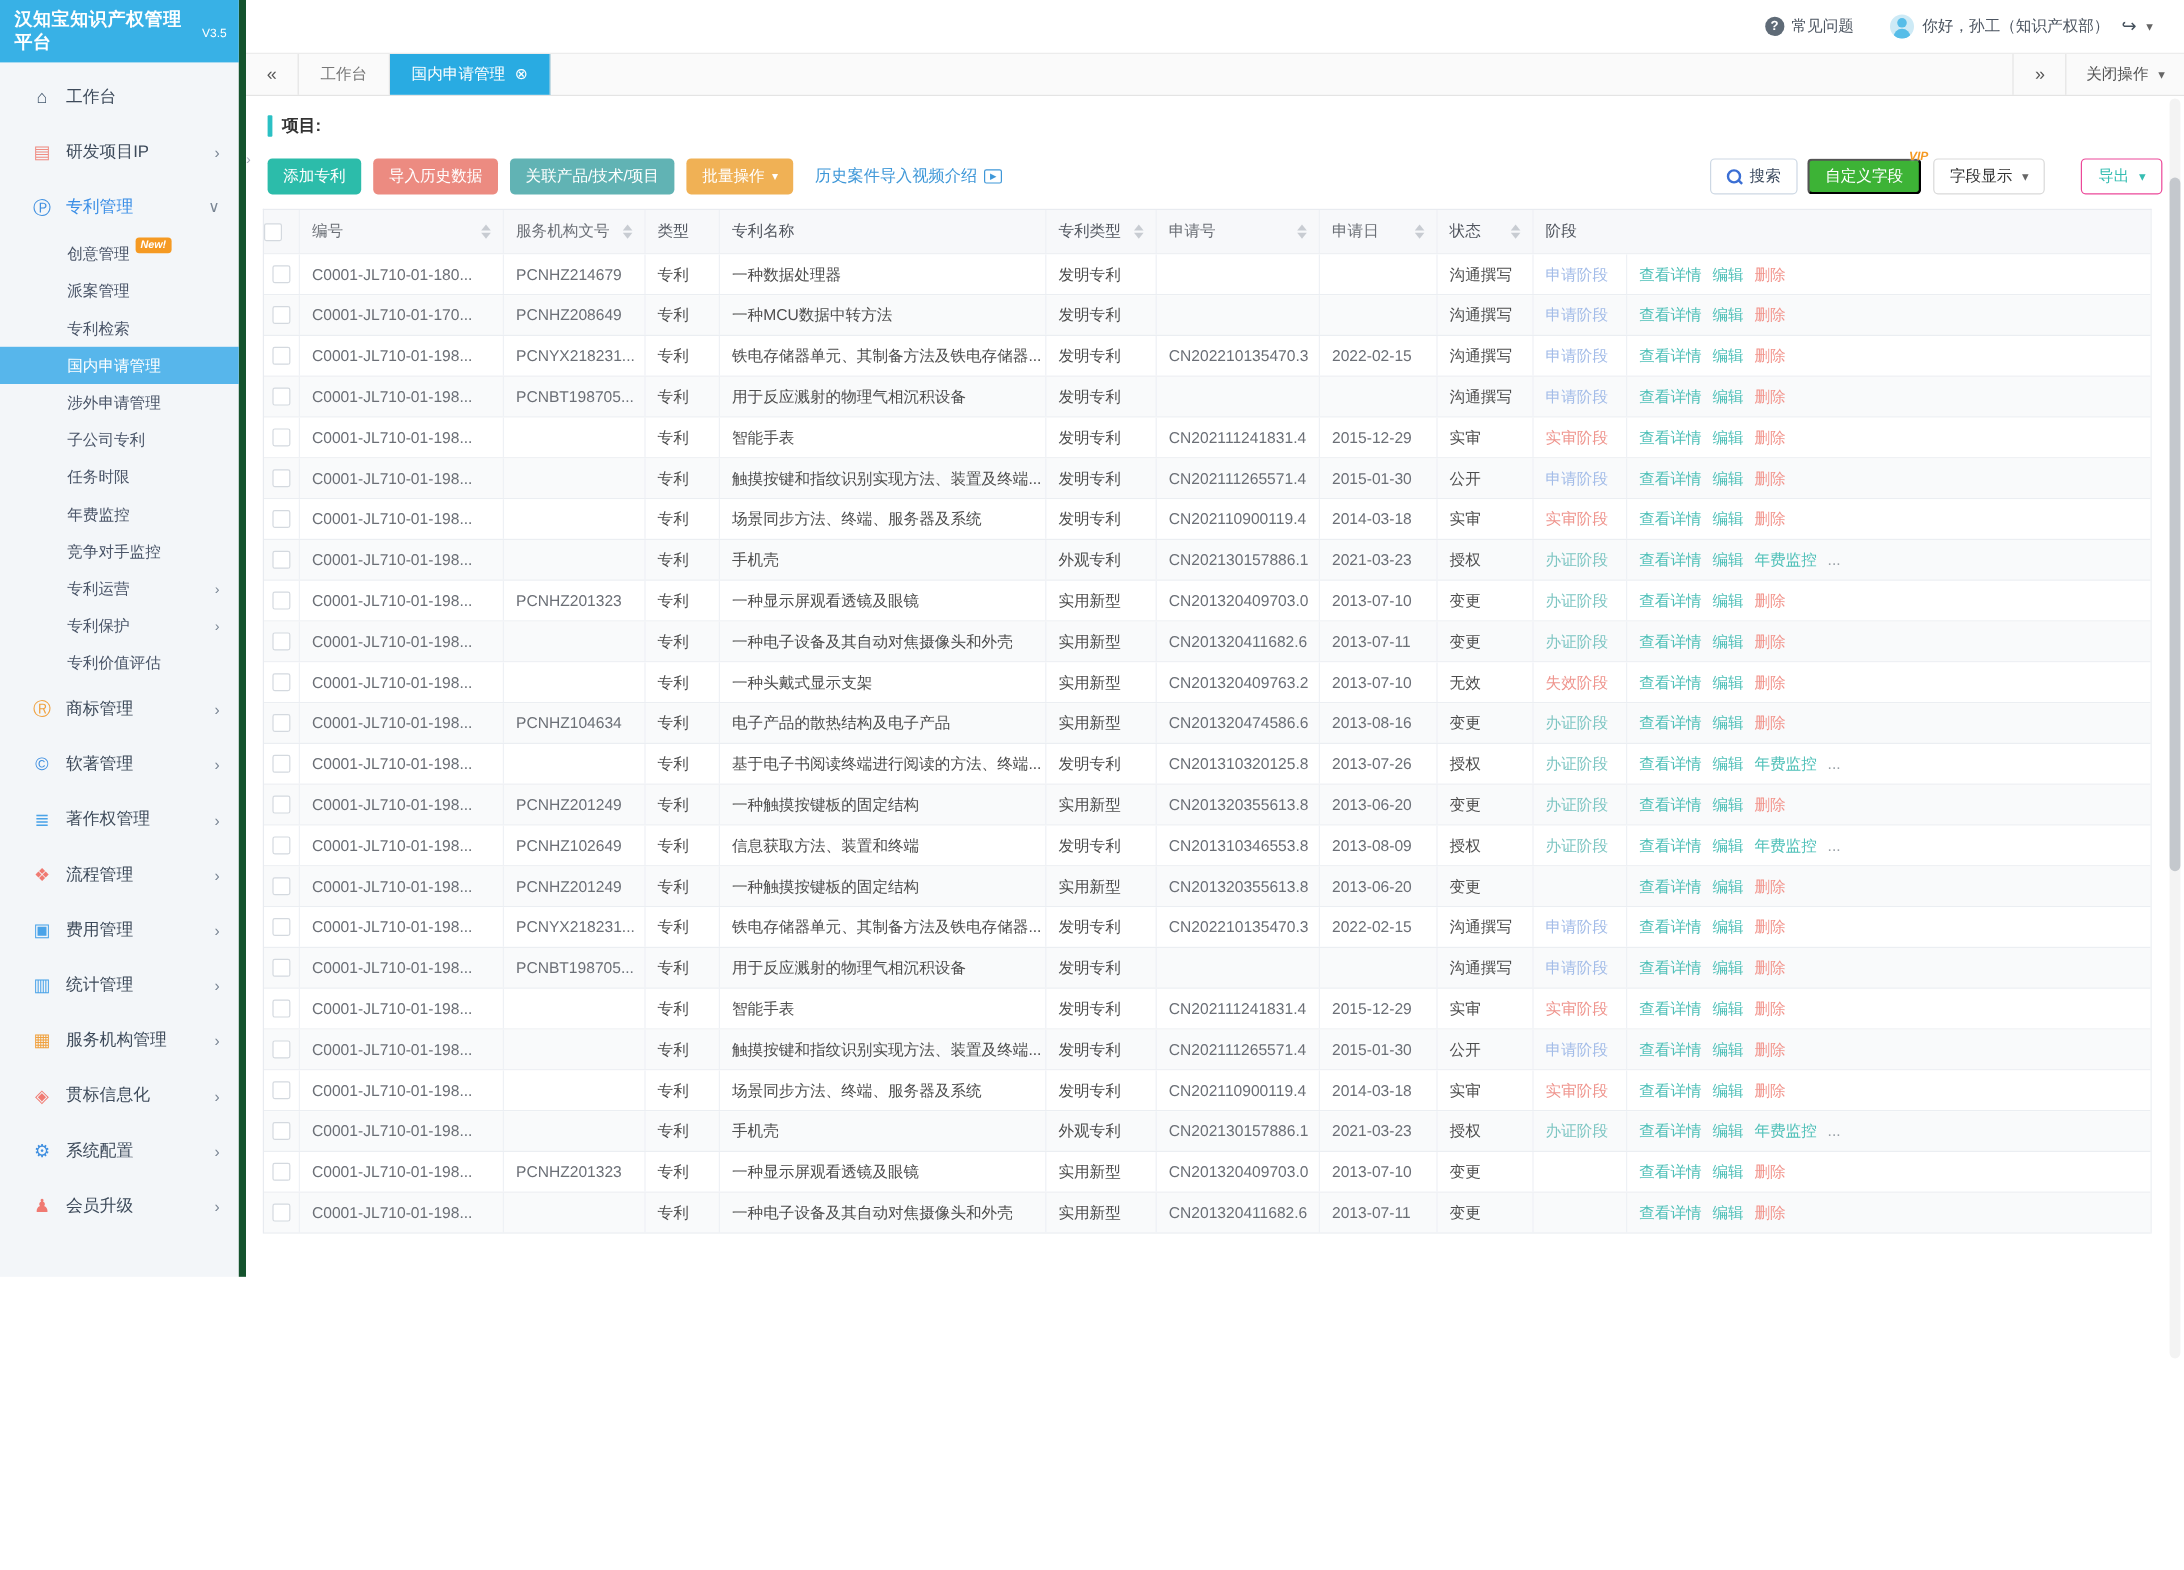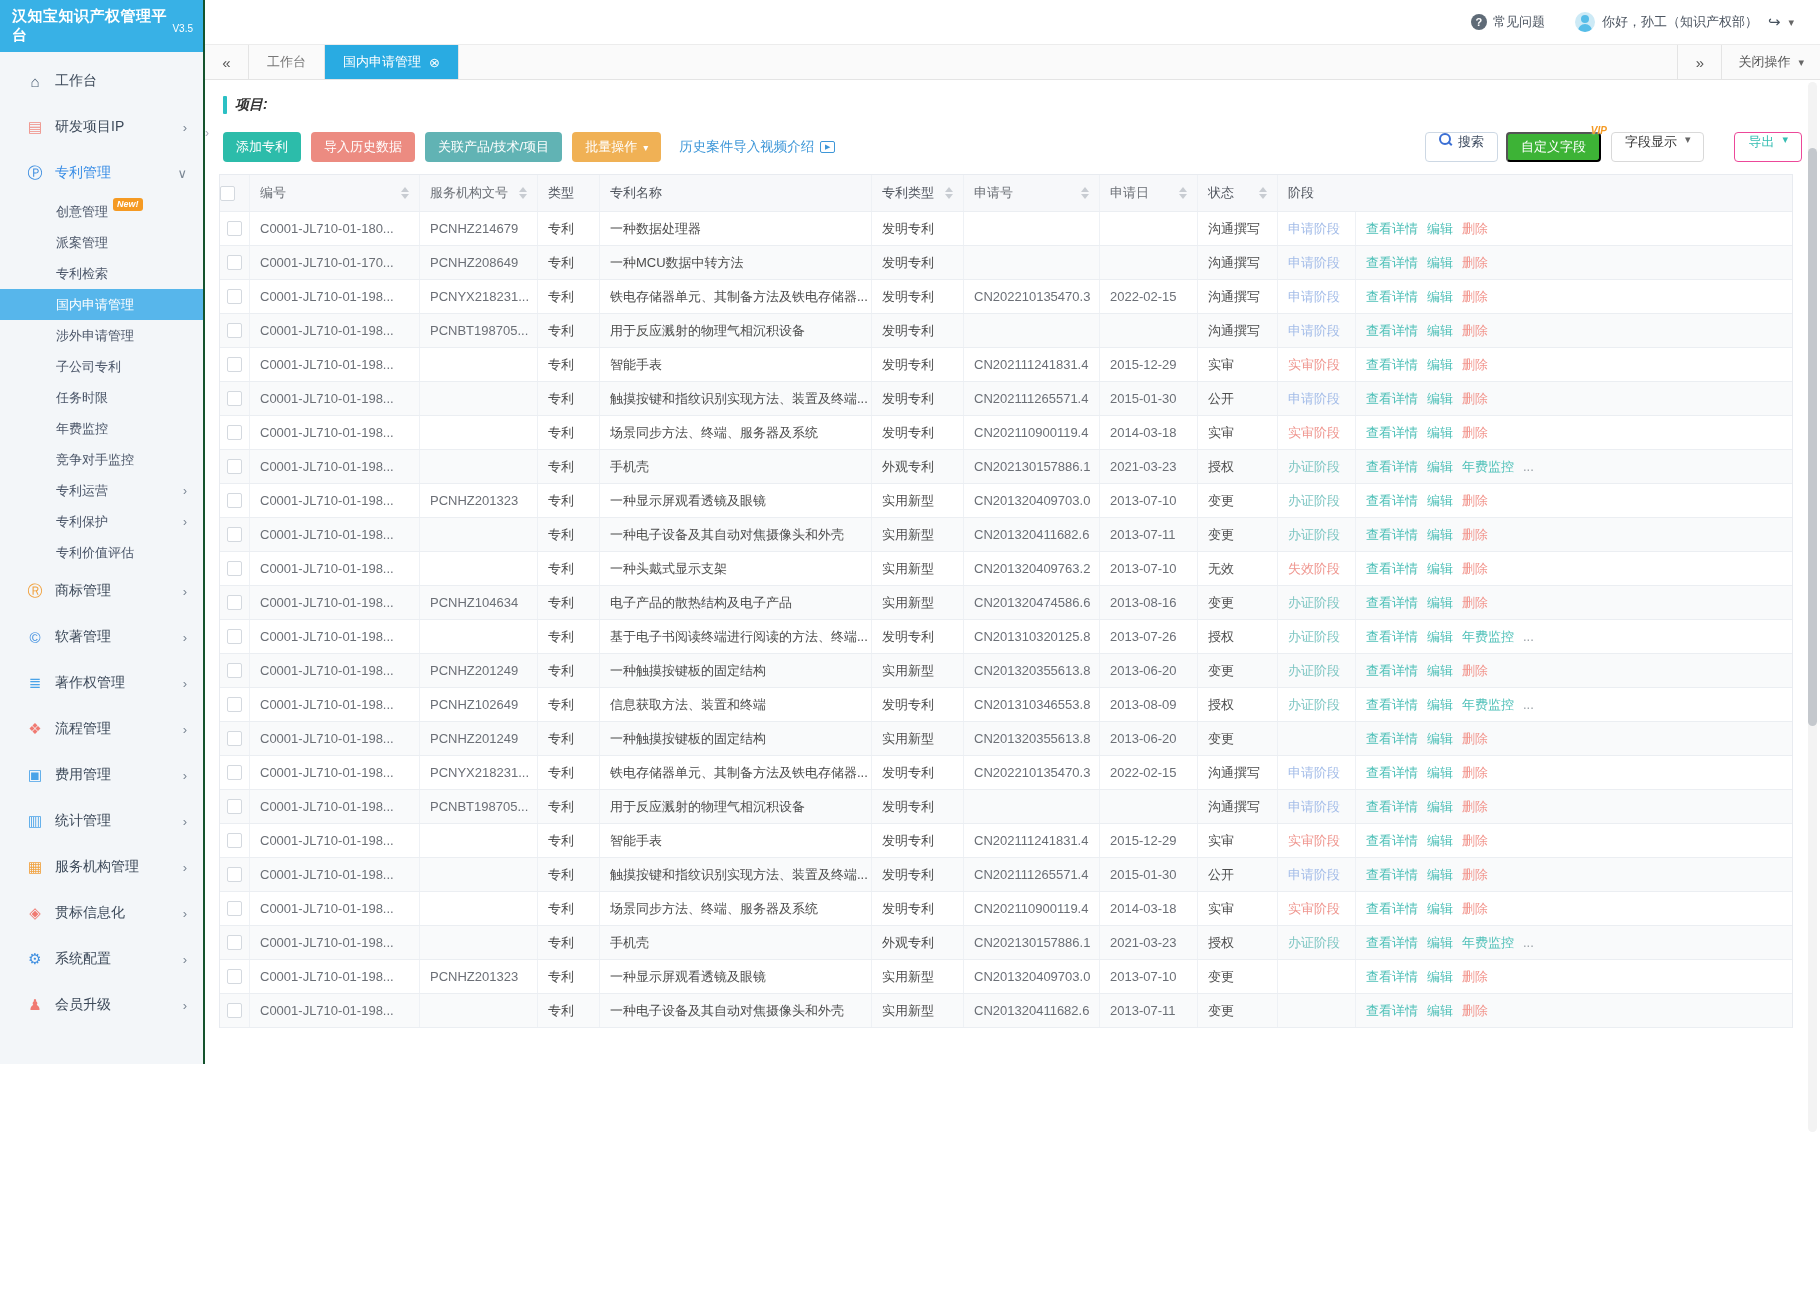--- a/index.html
+++ b/index.html
@@ -7,7 +7,7 @@
   .app { display:flex; width:1820px; height:1308px; }
 
   
-  .sidebar { width:205px; height:1064px; background:#f3f6f9; flex:0 0 205px; border-right:2px solid #14532d; }
+  .sidebar { width:205px; height:1064px; background:#f3f6f9; flex:0 0 205px; border-right:6px solid #14532d; }
   .logo { height:52px; background:#38b1e6; color:#fff; display:flex; align-items:center; padding:0 10px 0 12px; }
   .logo b { font-size:15px; font-weight:bold; letter-spacing:.5px; }
   .logo i { font-style:normal; font-size:10px; margin-left:4px; margin-top:4px; }

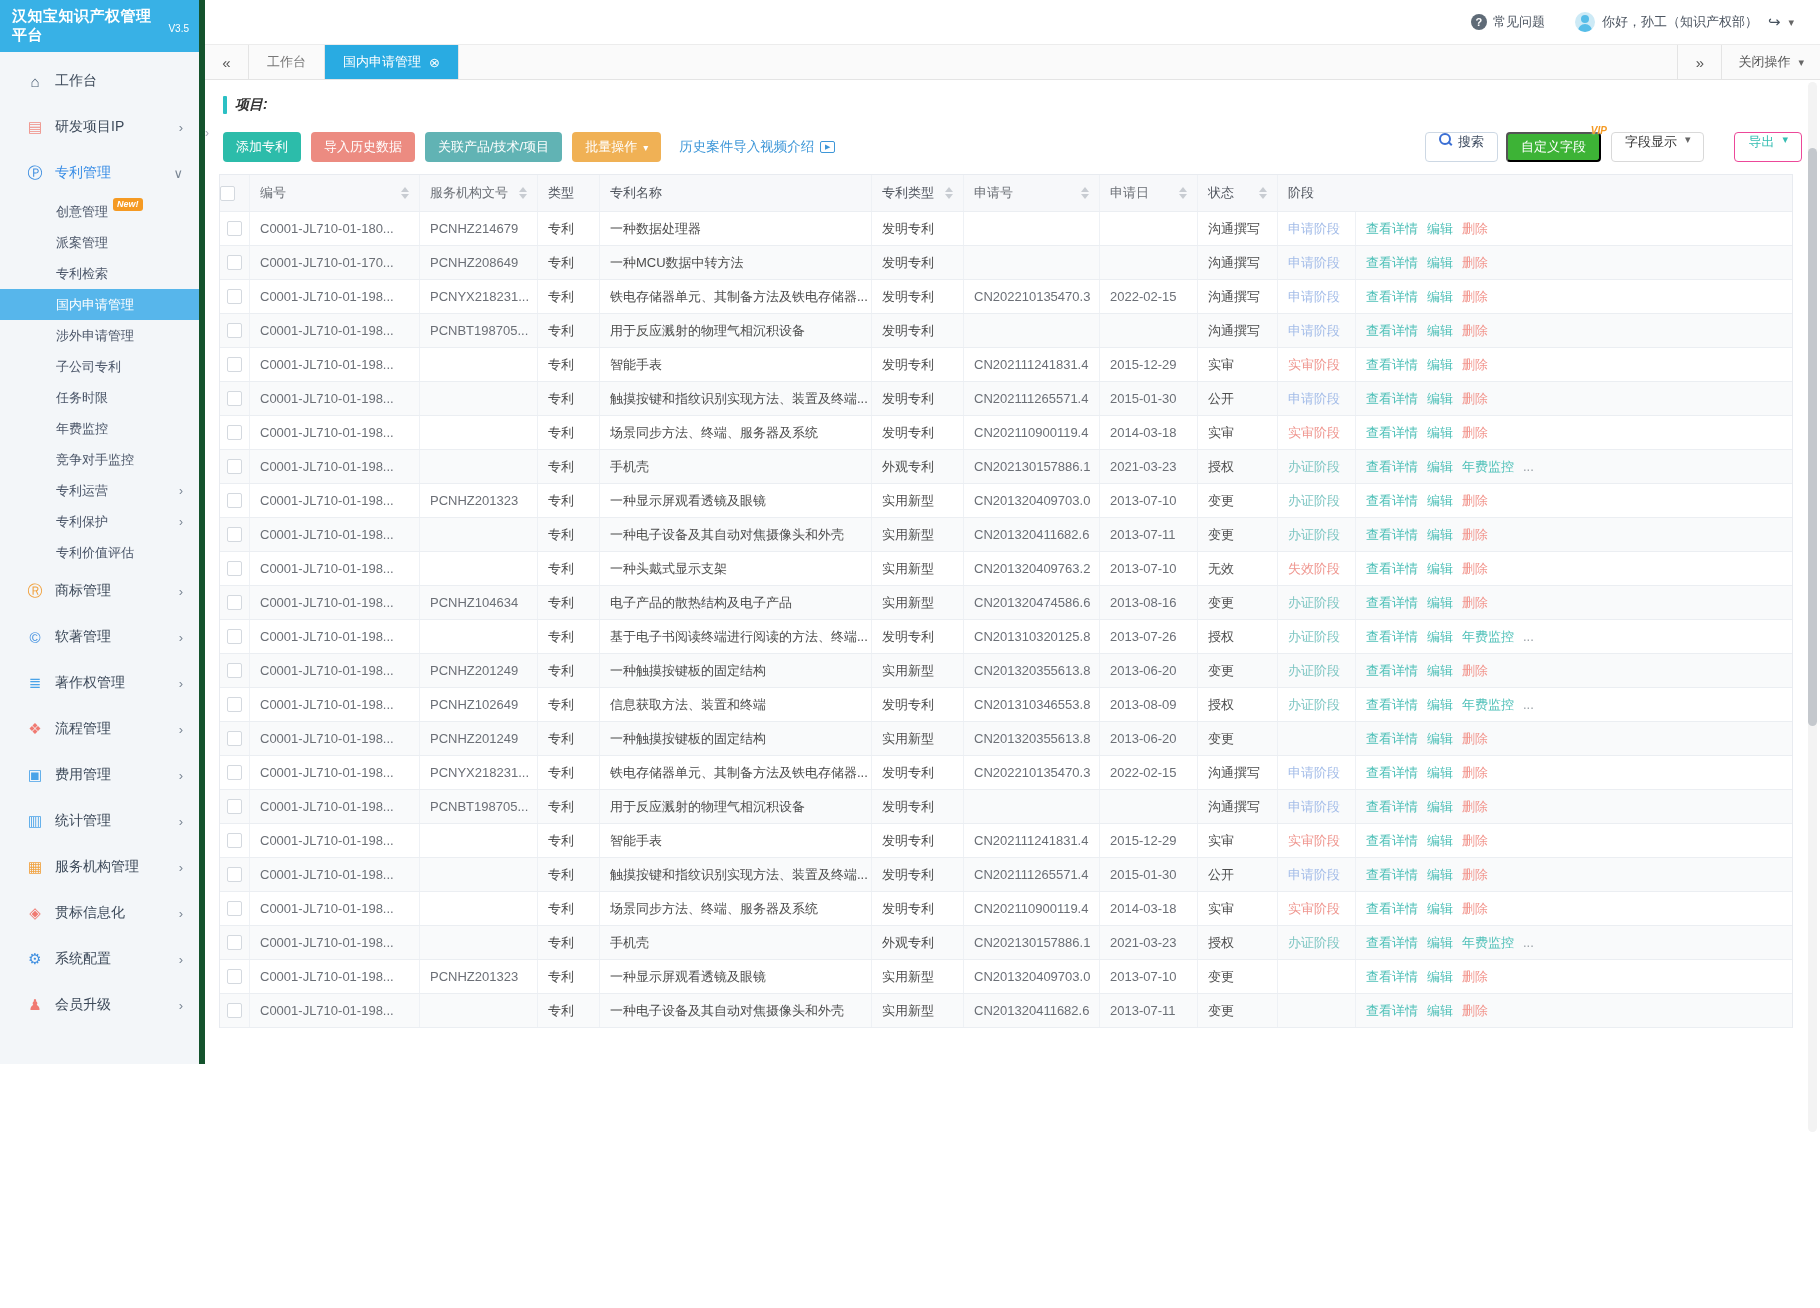--- a/index.html
+++ b/index.html
@@ -45,7 +45,7 @@
   .side-handle { position:absolute; left:0px; top:46px; color:#aab; font-size:12px; }
 
   
-  .filter-row { display:flex; align-items:flex-end; padding:6px 0 10px 4px;font-style:italic; }
+  .filter-row { display:flex; align-items:flex-end; padding:6px 0 10px 4px; }
   .accent { width:4px; height:18px; background:#2bc0c4; margin-right:8px; border-radius:1px; }
   .filter-label { font-size:14px; font-weight:bold; color:#333; margin-right:22px; }
   .pill { font-size:13.5px; color:#333; margin-right:30px; cursor:pointer; white-space:nowrap; }

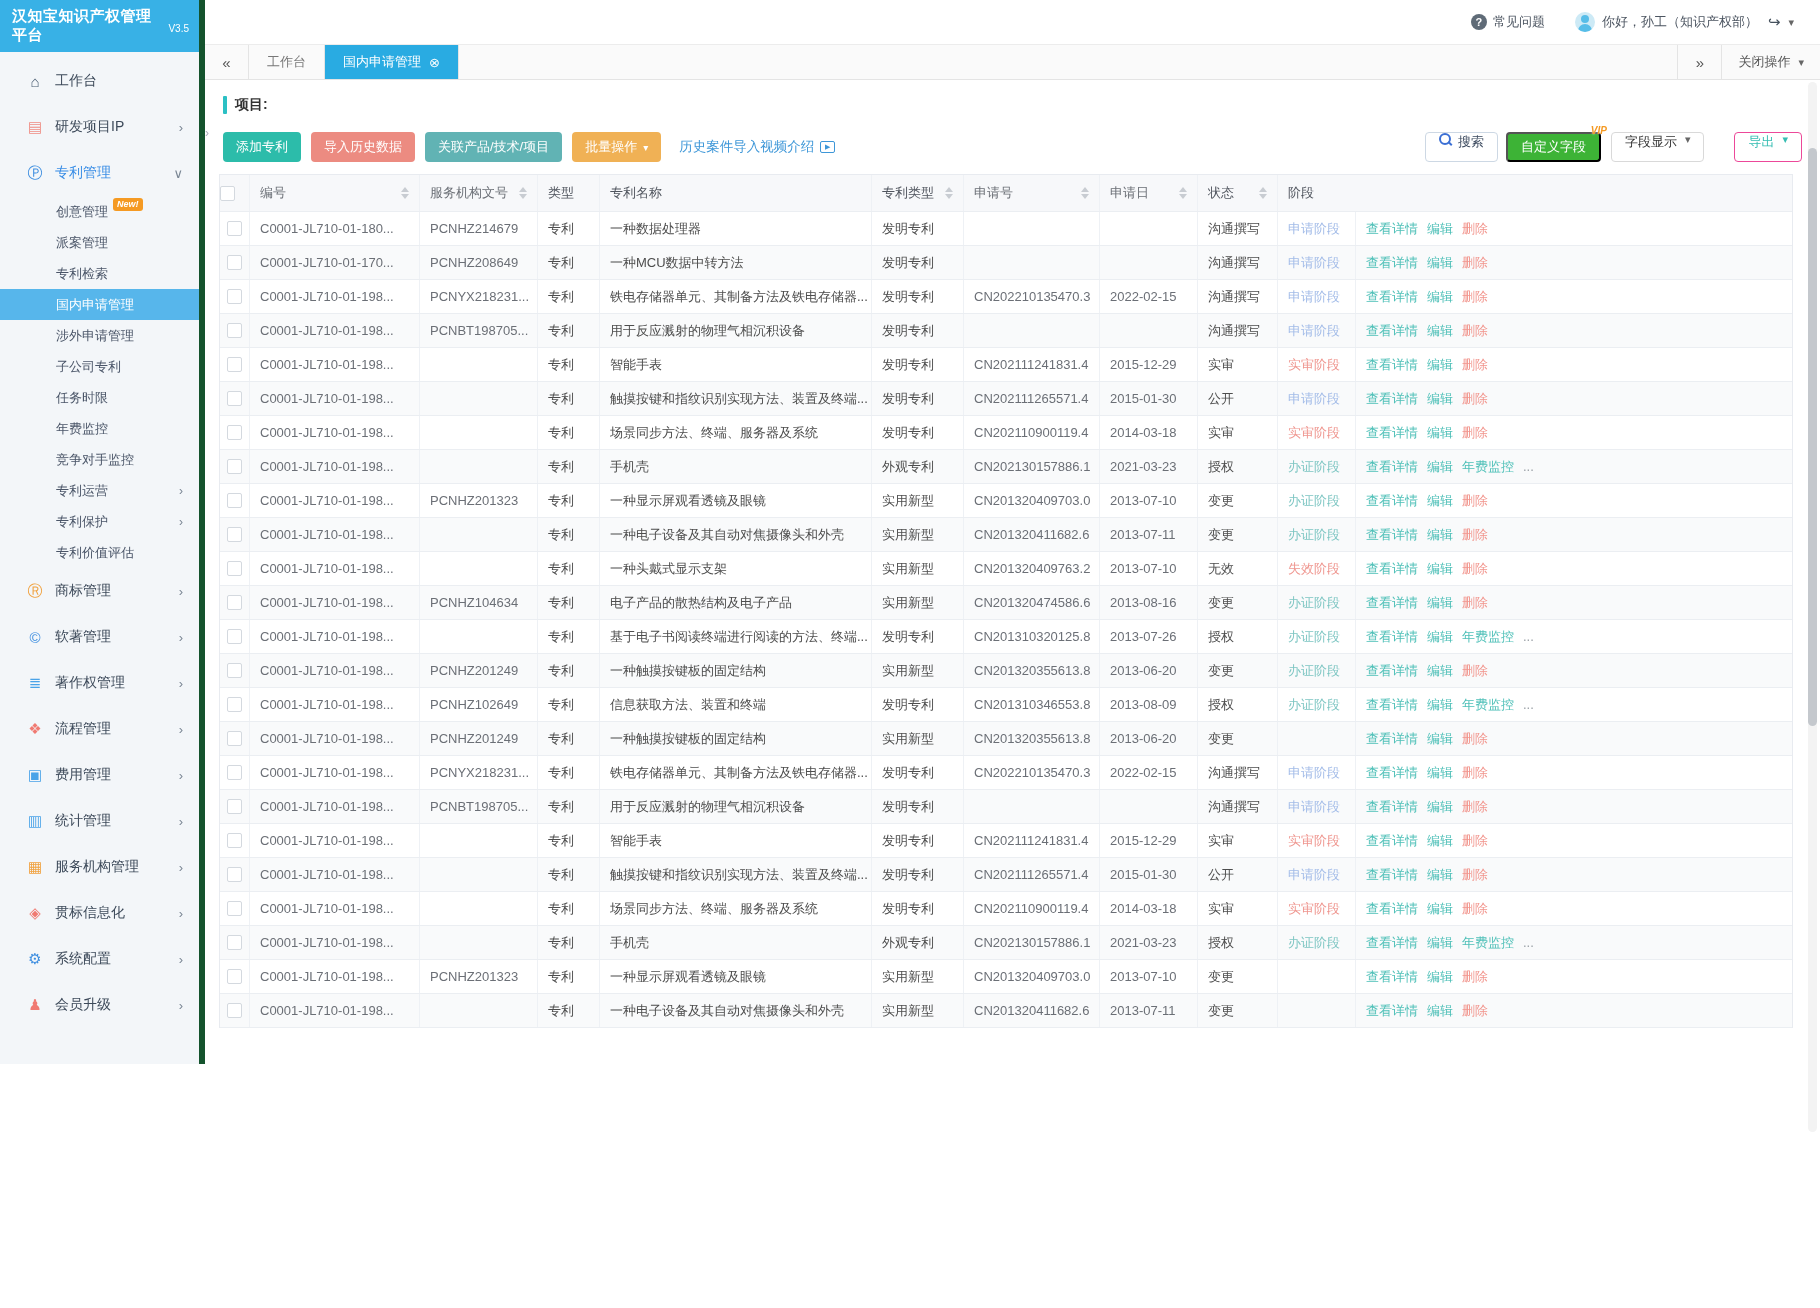--- a/index.html
+++ b/index.html
@@ -62,7 +62,7 @@
   .video-link { display:flex; align-items:center; color:#3e97d8; font-size:13.5px; margin-left:8px; cursor:pointer; }
   .video-icon { width:15px; height:12px; border:1px solid #3e97d8; border-radius:2px; display:inline-flex; align-items:center; justify-content:center; font-size:7px; margin-left:6px; color:#3e97d8; }
   .toolbar-right { margin-left:auto; display:flex; align-items:center; }
-  .btn-outline { height:30px; border-radius:4px; background:#fff; font-size:13px; display:inline-flex; align-items:flex-start; padding:0 13px; cursor:pointer; white-space:nowrap; }
+  .btn-outline { height:30px; border-radius:4px; background:#fff; font-size:13px; display:inline-flex; align-items:center; padding:0 13px; cursor:pointer; white-space:nowrap; }
   .btn-search { border:1px solid #cdd8e4; color:#3c4a5f; margin-right:8px; }
   .mag { width:13px; height:13px; position:relative; display:inline-block; margin-right:6px; }
   .mag::before { content:""; position:absolute; width:8px; height:8px; border:2px solid #3b6fd4; border-radius:50%; left:0; top:0; }

